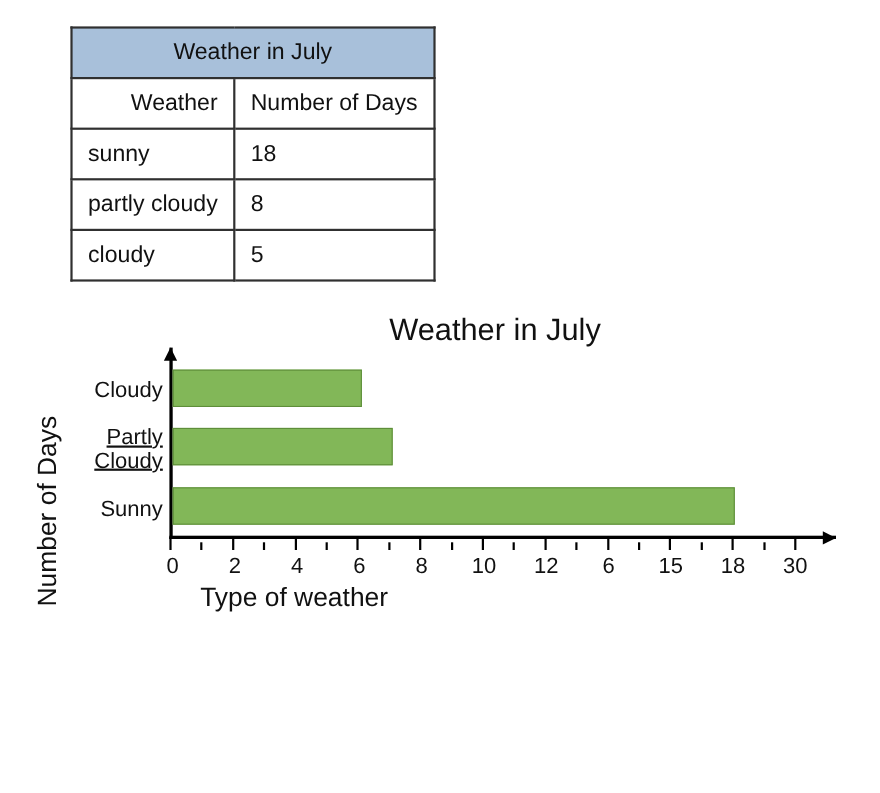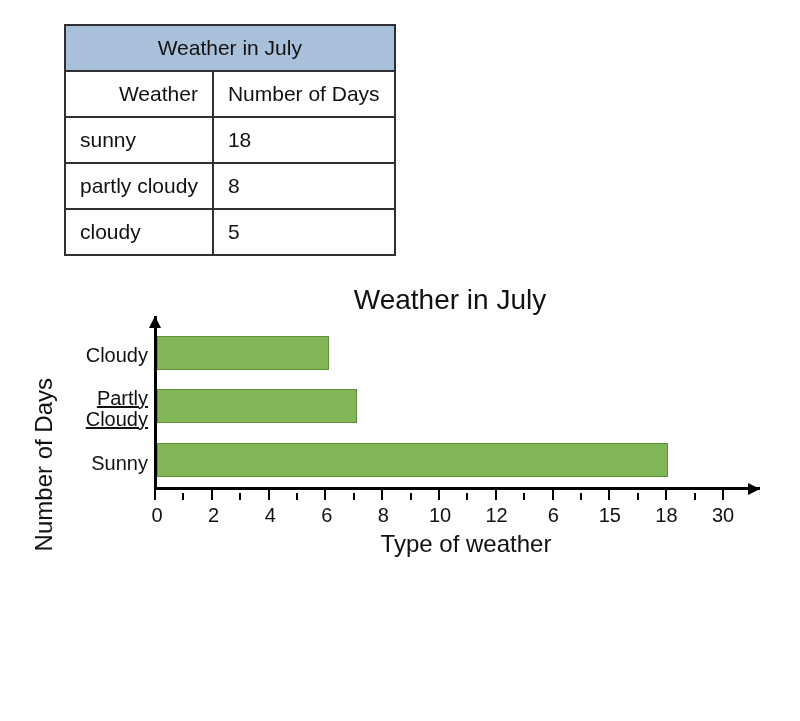--- a/index.html
+++ b/index.html
@@ -189,7 +189,6 @@
 
   .xlabel {
     font-size: 24px;
-    text-align: center;
     margin-top: 2px;
     padding-left: 120px;
   }

